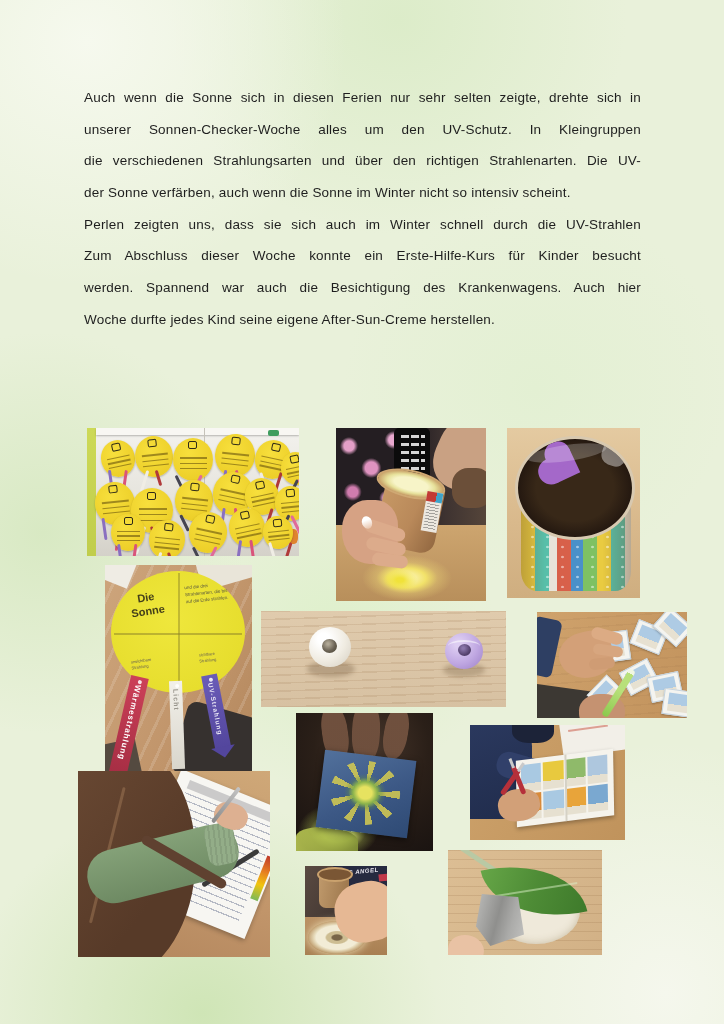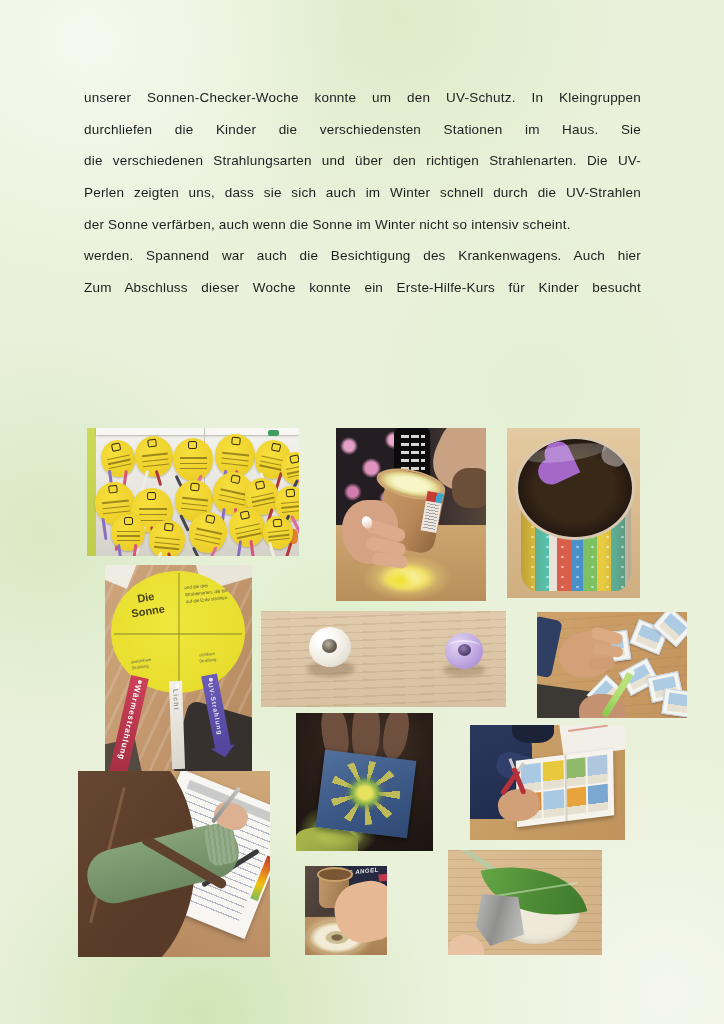--- a/index.html
+++ b/index.html
@@ -248,6 +248,7 @@
 <div class="page">
 
   <div class="article" id="article">
+      <div class="line">Auch wenn die Sonne sich in diesen Ferien nur sehr selten zeigte, drehte sich in</div>
       <div class="line">unserer Sonnen-Checker-Woche konnte um den UV-Schutz. In Kleingruppen</div>
       <div class="line">durchliefen die Kinder die verschiedensten Stationen im Haus. Sie</div>
       <div class="line">die verschiedenen Strahlungsarten und über den richtigen Strahlenarten. Die UV-</div>

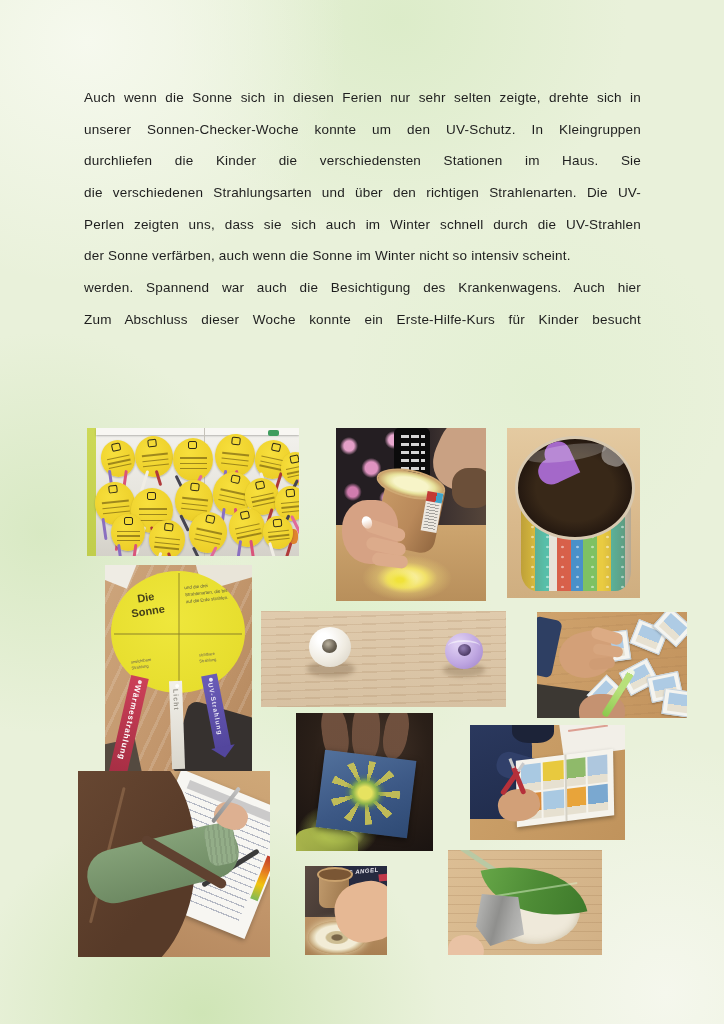--- a/index.html
+++ b/index.html
@@ -249,7 +249,7 @@
 
   <div class="article" id="article">
       <div class="line">Auch wenn die Sonne sich in diesen Ferien nur sehr selten zeigte, drehte sich in</div>
-      <div class="line">unserer Sonnen-Checker-Woche konnte um den UV-Schutz. In Kleingruppen</div>
+      <div class="line">unserer Sonnen-Checker-Woche alles um den UV-Schutz. In Kleingruppen</div>
       <div class="line">durchliefen die Kinder die verschiedensten Stationen im Haus. Sie</div>
       <div class="line">die verschiedenen Strahlungsarten und über den richtigen Strahlenarten. Die UV-</div>
       <div class="line">Perlen zeigten uns, dass sie sich auch im Winter schnell durch die UV-Strahlen</div>

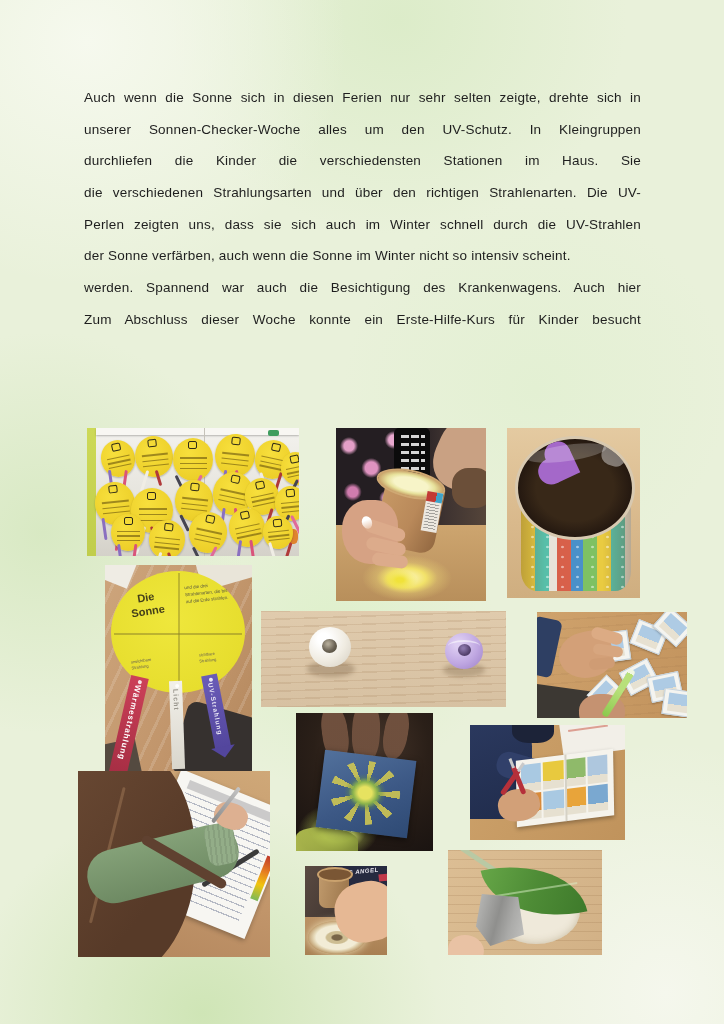--- a/index.html
+++ b/index.html
@@ -250,7 +250,6 @@
   <div class="article" id="article">
       <div class="line">Auch wenn die Sonne sich in diesen Ferien nur sehr selten zeigte, drehte sich in</div>
       <div class="line">unserer Sonnen-Checker-Woche alles um den UV-Schutz. In Kleingruppen</div>
-      <div class="line">durchliefen die Kinder die verschiedensten Stationen im Haus. Sie</div>
       <div class="line">die verschiedenen Strahlungsarten und über den richtigen Strahlenarten. Die UV-</div>
       <div class="line">Perlen zeigten uns, dass sie sich auch im Winter schnell durch die UV-Strahlen</div>
       <div class="line para-end">der Sonne verfärben, auch wenn die Sonne im Winter nicht so intensiv scheint.</div>

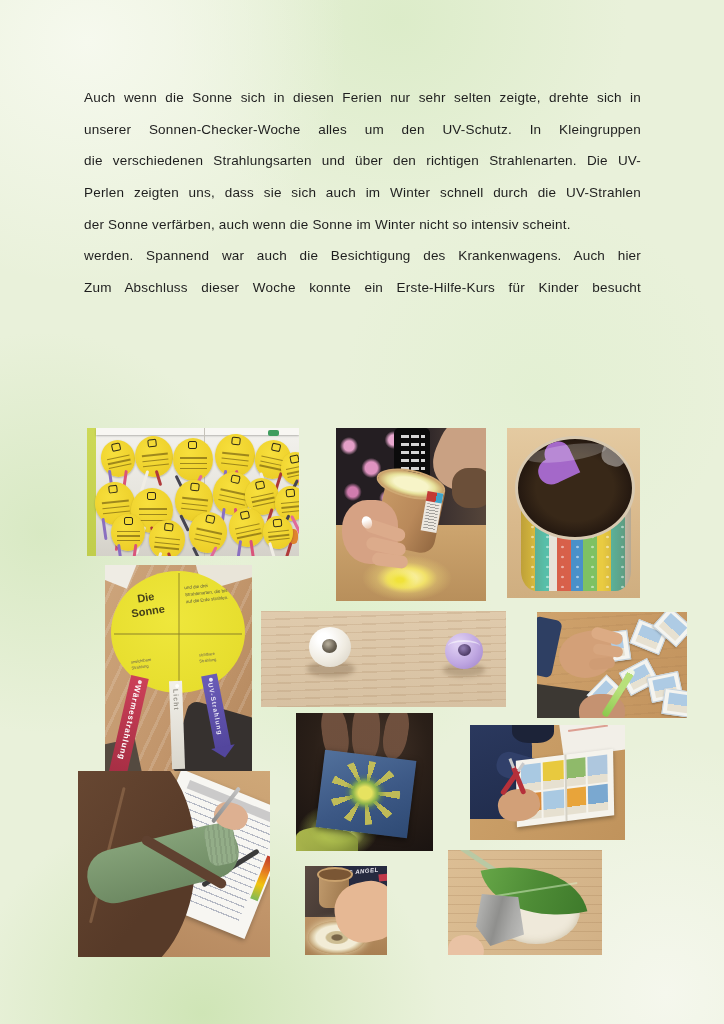--- a/index.html
+++ b/index.html
@@ -251,8 +251,8 @@
       <div class="line">Auch wenn die Sonne sich in diesen Ferien nur sehr selten zeigte, drehte sich in</div>
       <div class="line">unserer Sonnen-Checker-Woche alles um den UV-Schutz. In Kleingruppen</div>
       <div class="line">die verschiedenen Strahlungsarten und über den richtigen Strahlenarten. Die UV-</div>
+      <div class="line para-end">der Sonne verfärben, auch wenn die Sonne im Winter nicht so intensiv scheint.</div>
       <div class="line">Perlen zeigten uns, dass sie sich auch im Winter schnell durch die UV-Strahlen</div>
-      <div class="line para-end">der Sonne verfärben, auch wenn die Sonne im Winter nicht so intensiv scheint.</div>
       <div class="line">werden. Spannend war auch die Besichtigung des Krankenwagens. Auch hier</div>
       <div class="line">Zum Abschluss dieser Woche konnte ein Erste-Hilfe-Kurs für Kinder besucht</div>
     </div>

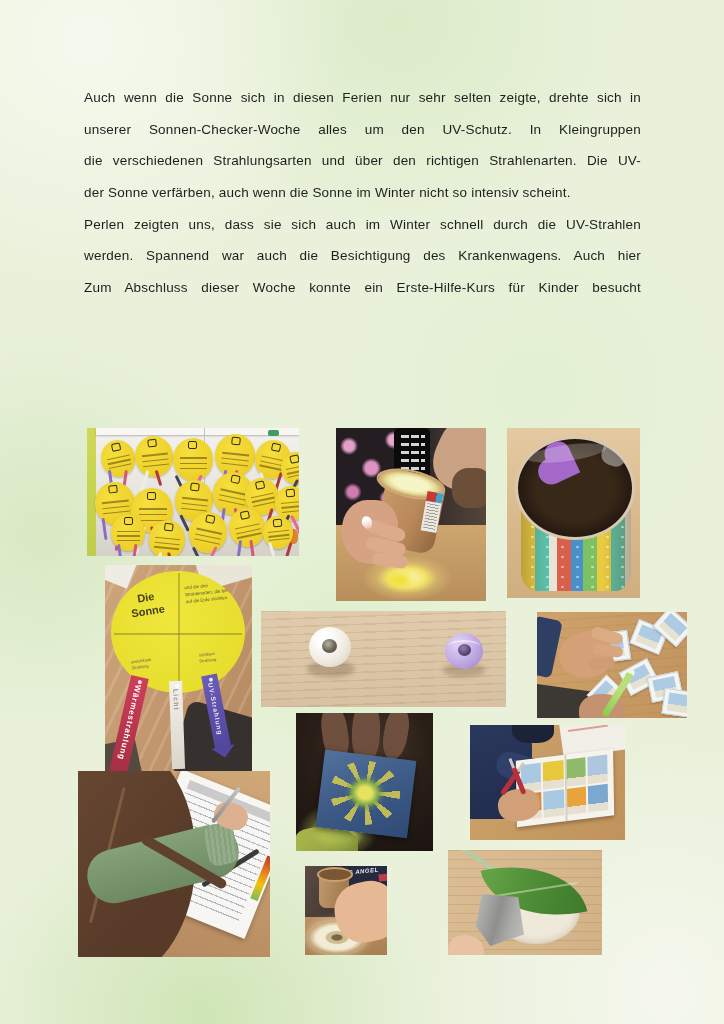--- a/index.html
+++ b/index.html
@@ -253,8 +253,8 @@
       <div class="line">die verschiedenen Strahlungsarten und über den richtigen Strahlenarten. Die UV-</div>
       <div class="line para-end">der Sonne verfärben, auch wenn die Sonne im Winter nicht so intensiv scheint.</div>
       <div class="line">Perlen zeigten uns, dass sie sich auch im Winter schnell durch die UV-Strahlen</div>
+      <div class="line">Zum Abschluss dieser Woche konnte ein Erste-Hilfe-Kurs für Kinder besucht</div>
       <div class="line">werden. Spannend war auch die Besichtigung des Krankenwagens. Auch hier</div>
-      <div class="line">Zum Abschluss dieser Woche konnte ein Erste-Hilfe-Kurs für Kinder besucht</div>
     </div>
 
   <figure class="photo pA">

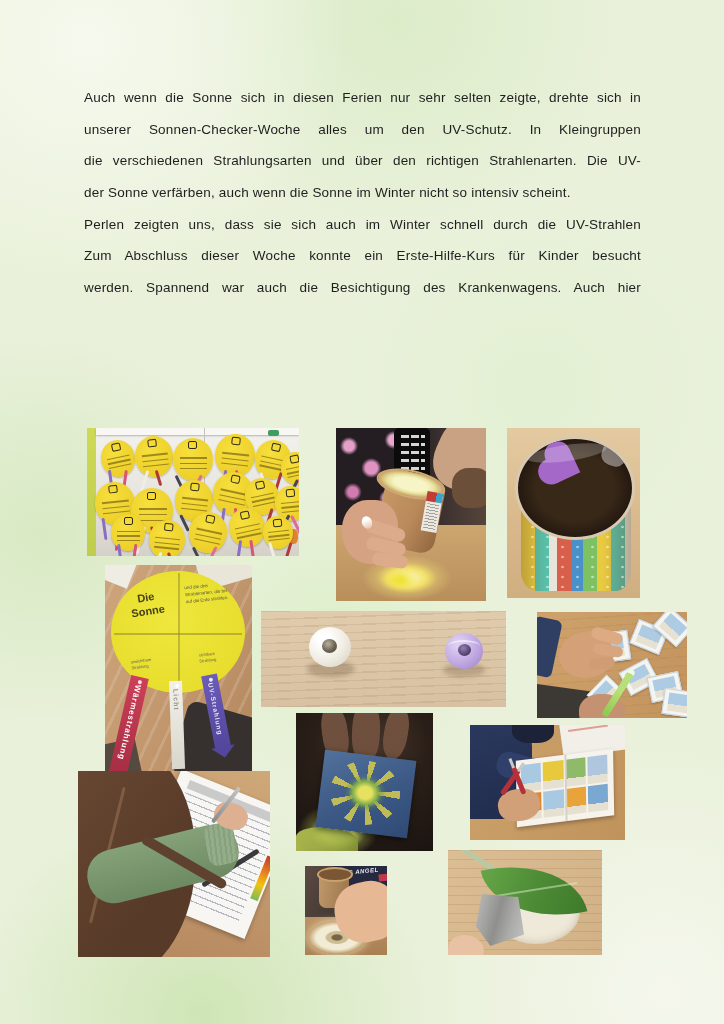--- a/index.html
+++ b/index.html
@@ -255,6 +255,7 @@
       <div class="line">Perlen zeigten uns, dass sie sich auch im Winter schnell durch die UV-Strahlen</div>
       <div class="line">Zum Abschluss dieser Woche konnte ein Erste-Hilfe-Kurs für Kinder besucht</div>
       <div class="line">werden. Spannend war auch die Besichtigung des Krankenwagens. Auch hier</div>
+      <div class="line para-end">Woche durfte jedes Kind seine eigene After-Sun-Creme herstellen.</div>
     </div>
 
   <figure class="photo pA">

